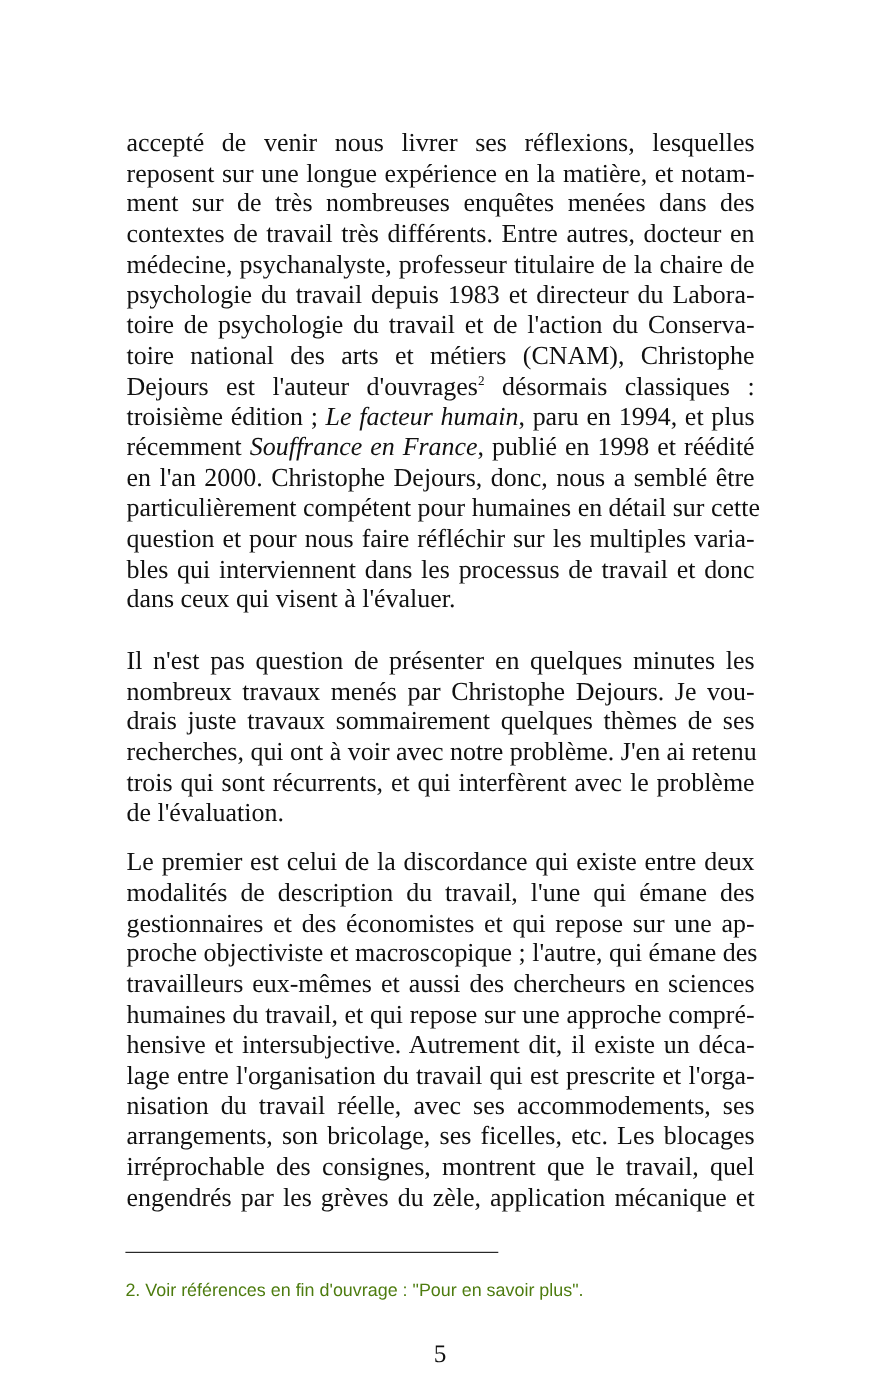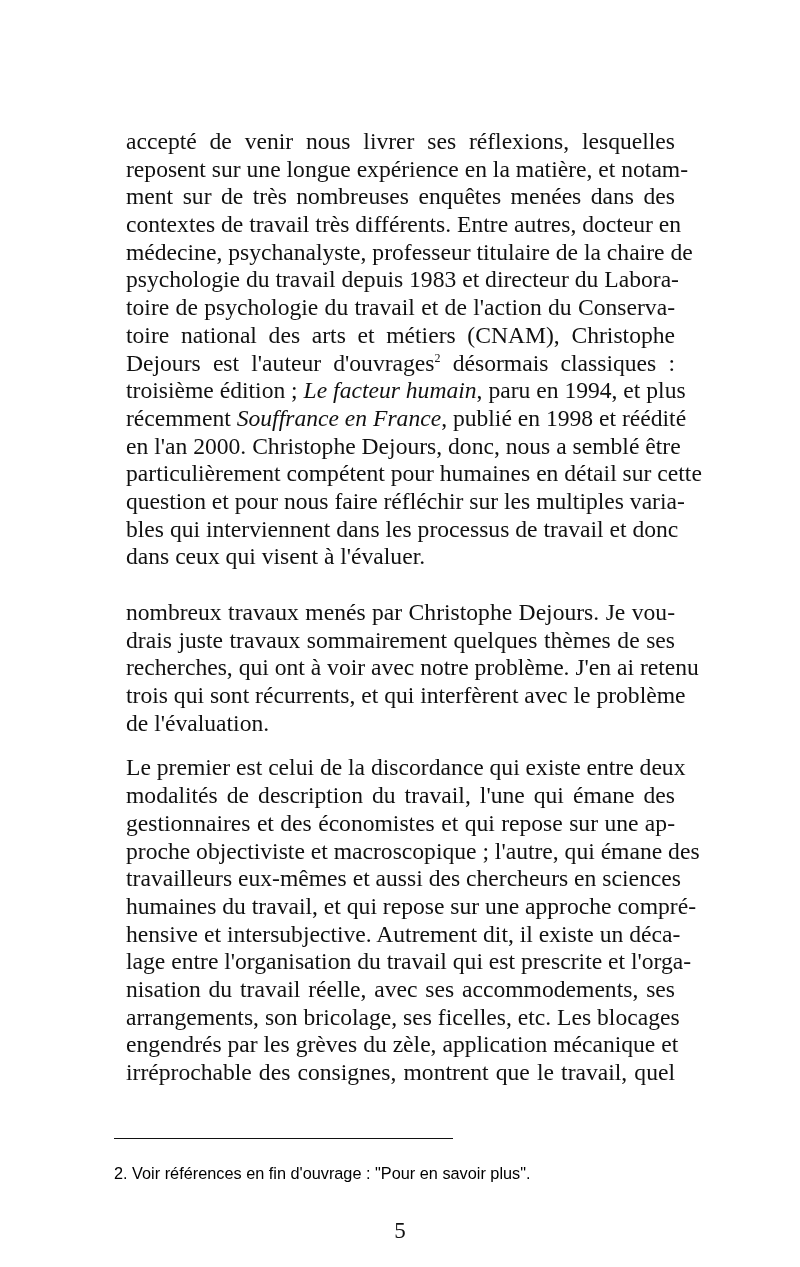--- a/index.html
+++ b/index.html
@@ -13,7 +13,7 @@
       text-align: justify; text-align-last: justify; white-space: nowrap;
     }
     .line.last { text-align-last: left; }
-    .para { margin: 12px; }
+    .para { margin: 1px; }
     .p2 { margin-top: 28px; }
     .p3 { margin-top: 17px; }
     .it { font-style: italic; }

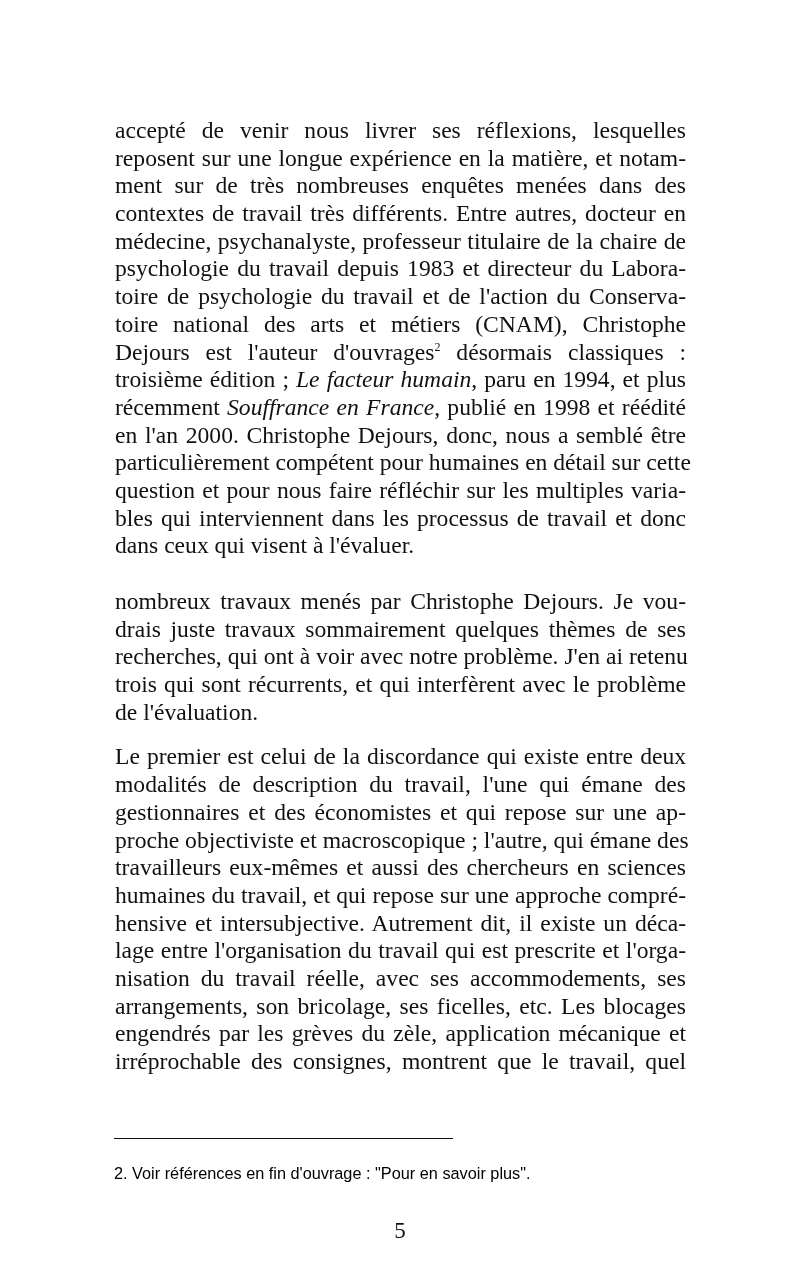--- a/index.html
+++ b/index.html
@@ -56,6 +56,7 @@
   </div>
 
   <div class="para p2">
+    <span class="line">Il n'est pas question de présenter en quelques minutes les</span>
     <span class="line">nombreux travaux menés par Christophe Dejours. Je vou-</span>
     <span class="line">drais juste travaux sommairement quelques thèmes de ses</span>
     <span class="line">recherches, qui ont à voir avec notre problème. J'en ai retenu</span>

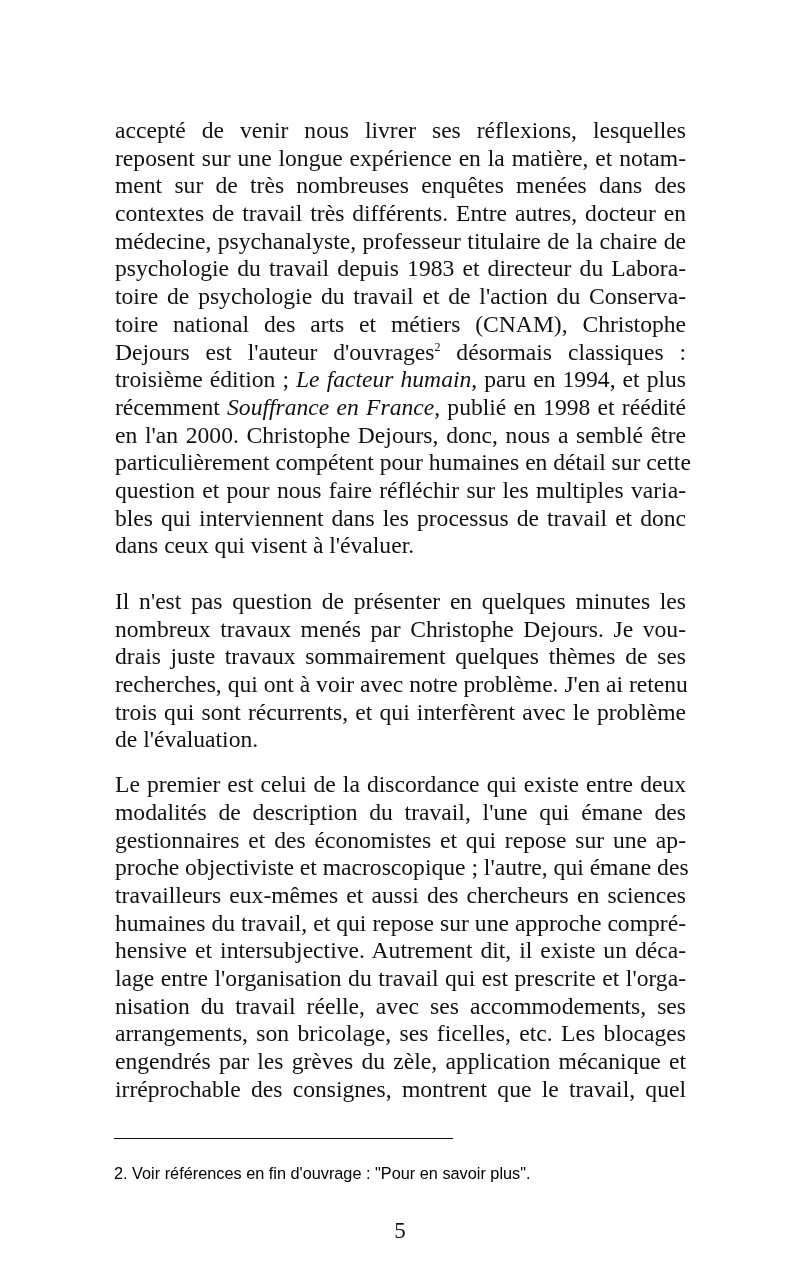--- a/index.html
+++ b/index.html
@@ -75,8 +75,8 @@
     <span class="line">lage entre l'organisation du travail qui est prescrite et l'orga-</span>
     <span class="line">nisation du travail réelle, avec ses accommodements, ses</span>
     <span class="line">arrangements, son bricolage, ses ficelles, etc. Les blocages</span>
+    <span class="line">irréprochable des consignes, montrent que le travail, quel</span>
     <span class="line">engendrés par les grèves du zèle, application mécanique et</span>
-    <span class="line">irréprochable des consignes, montrent que le travail, quel</span>
   </div>
 </div>
 

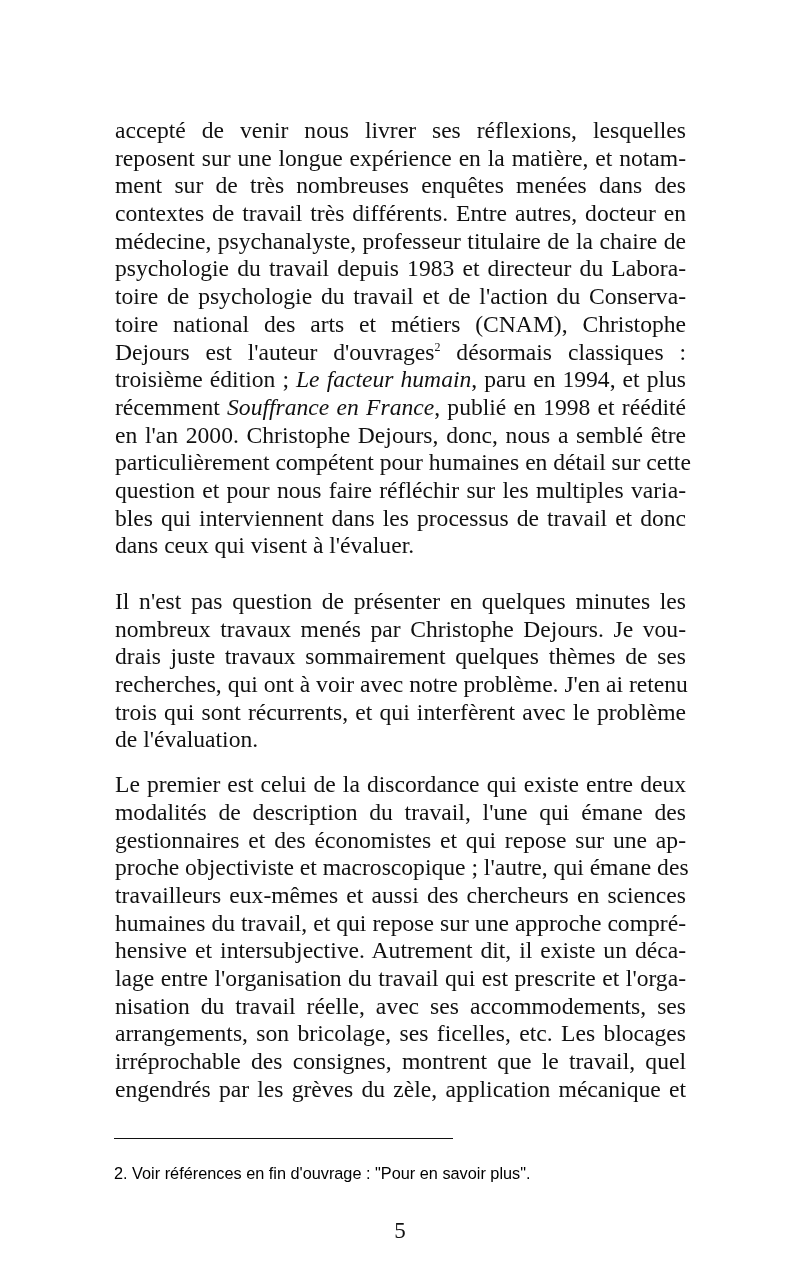--- a/index.html
+++ b/index.html
@@ -24,7 +24,7 @@
     }
     .footnote {
       position: absolute; left: 114px; top: 1164px;
-      font-family: "Liberation Sans", sans-serif; font-size: 16.3px; color: #000000;
+      font-family: "Liberation Sans", sans-serif; font-size: 16.3px; color: #4d7c0f;
       white-space: nowrap;
     }
     .pagenum {

